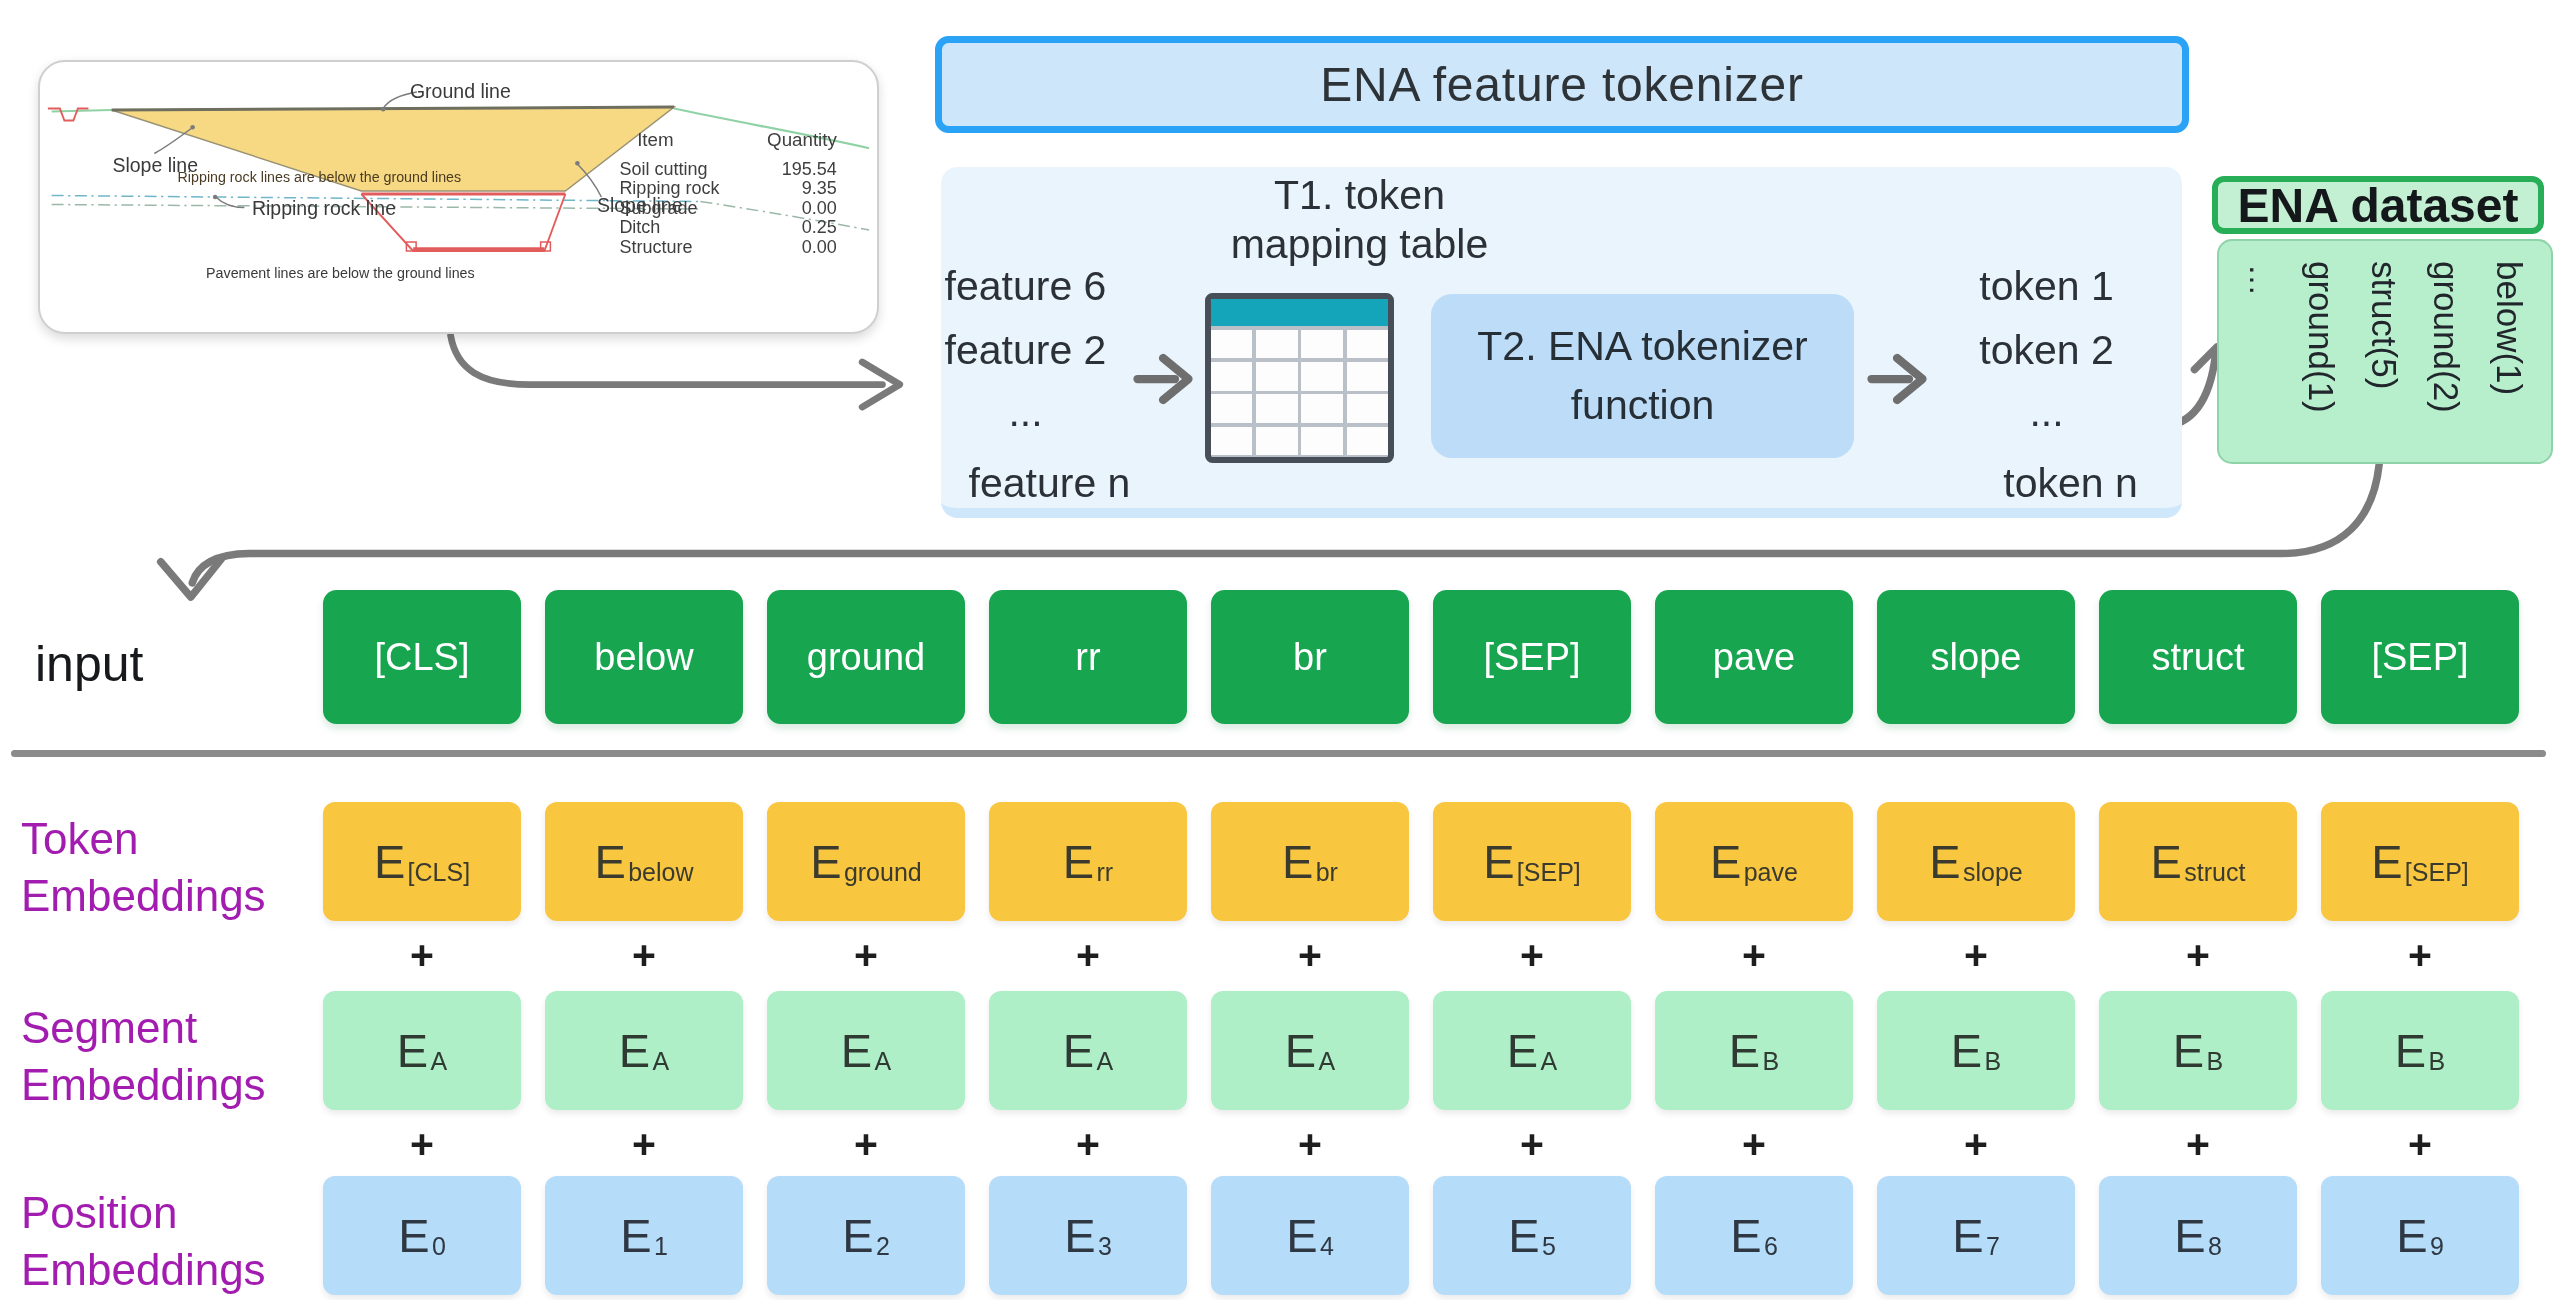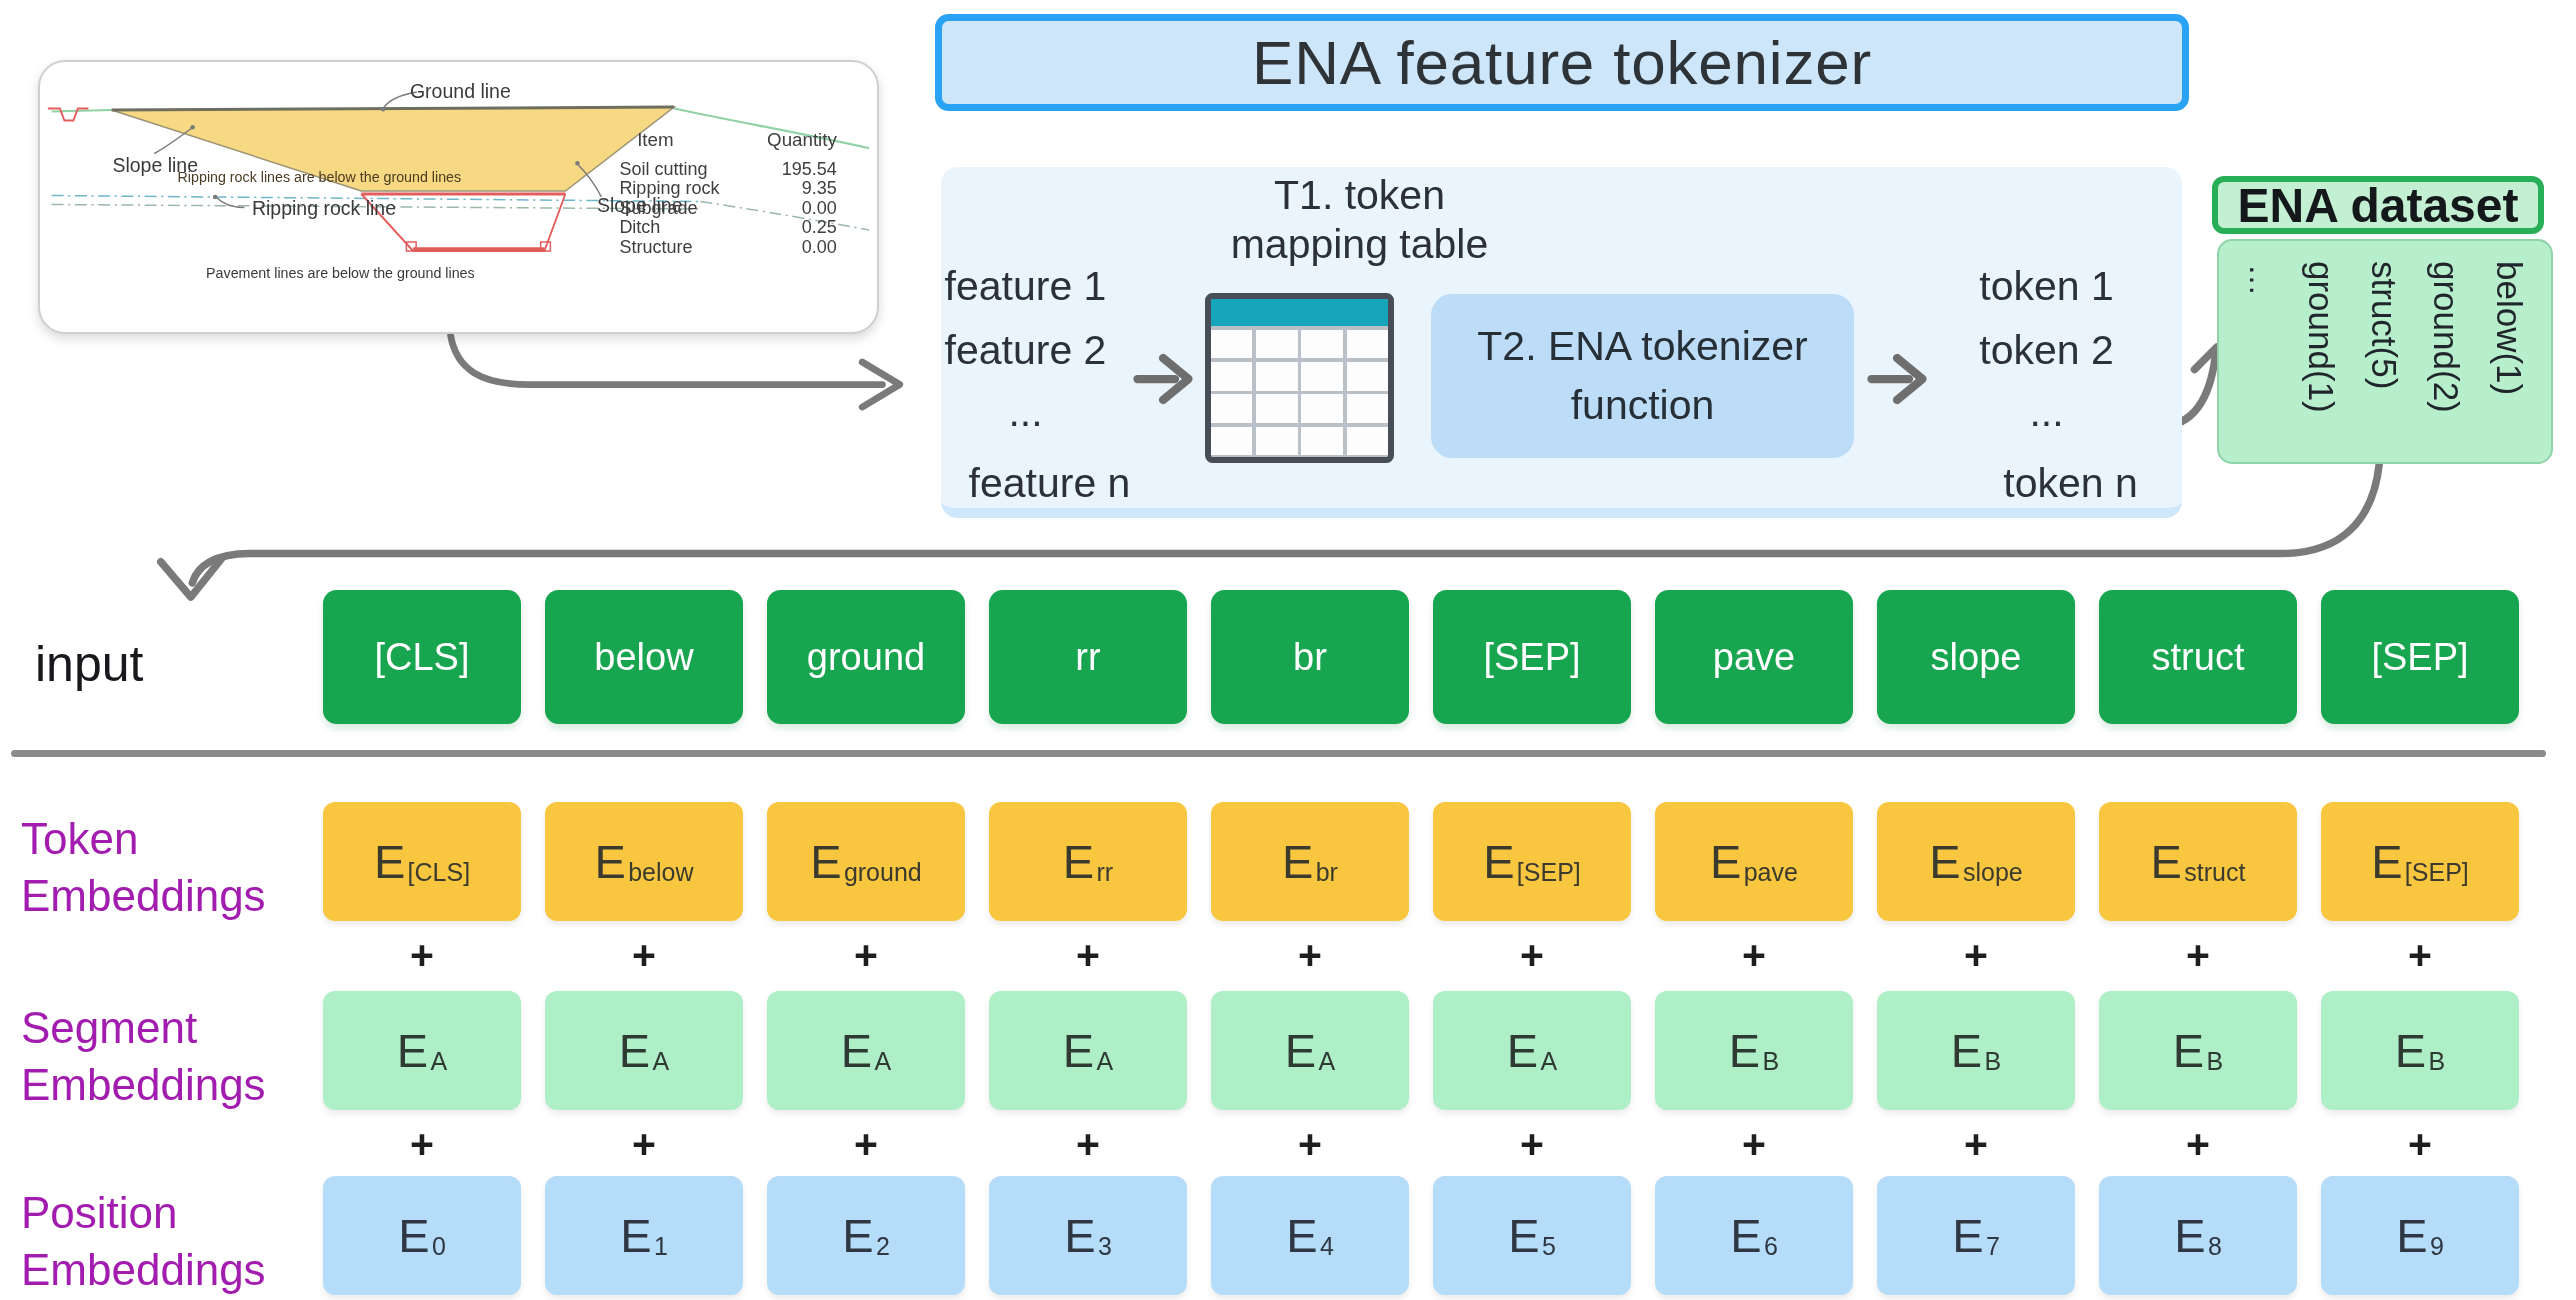--- a/index.html
+++ b/index.html
@@ -13,10 +13,10 @@
   #drawing-card svg { width:100%; height:100%; display:block; }
 
   
-  #tok-header { left:935px; top:14px; width:1254px; height:97px; box-sizing:border-box;
+  #tok-header { left:935px; top:36px; width:1254px; height:97px; box-sizing:border-box;
     background:#cde6f9; border:7.5px solid #2aa3f7; border-radius:13.5px;
     display:flex; align-items:center; justify-content:center;
-    font-size:62px; font-weight:500; color:#2e3338; letter-spacing:0.8px; }
+    font-size:48px; font-weight:500; color:#2e3338; letter-spacing:0.8px; }
   #tok-body { left:941px; top:167px; width:1241px; height:351px; box-sizing:border-box;
     background:#eaf4fd; border-bottom:10.5px solid #cfe7fb; border-radius:16.5px; }
   .t1-label { width:391px; text-align:center; font-size:41px; line-height:50px; color:#2b3137; }

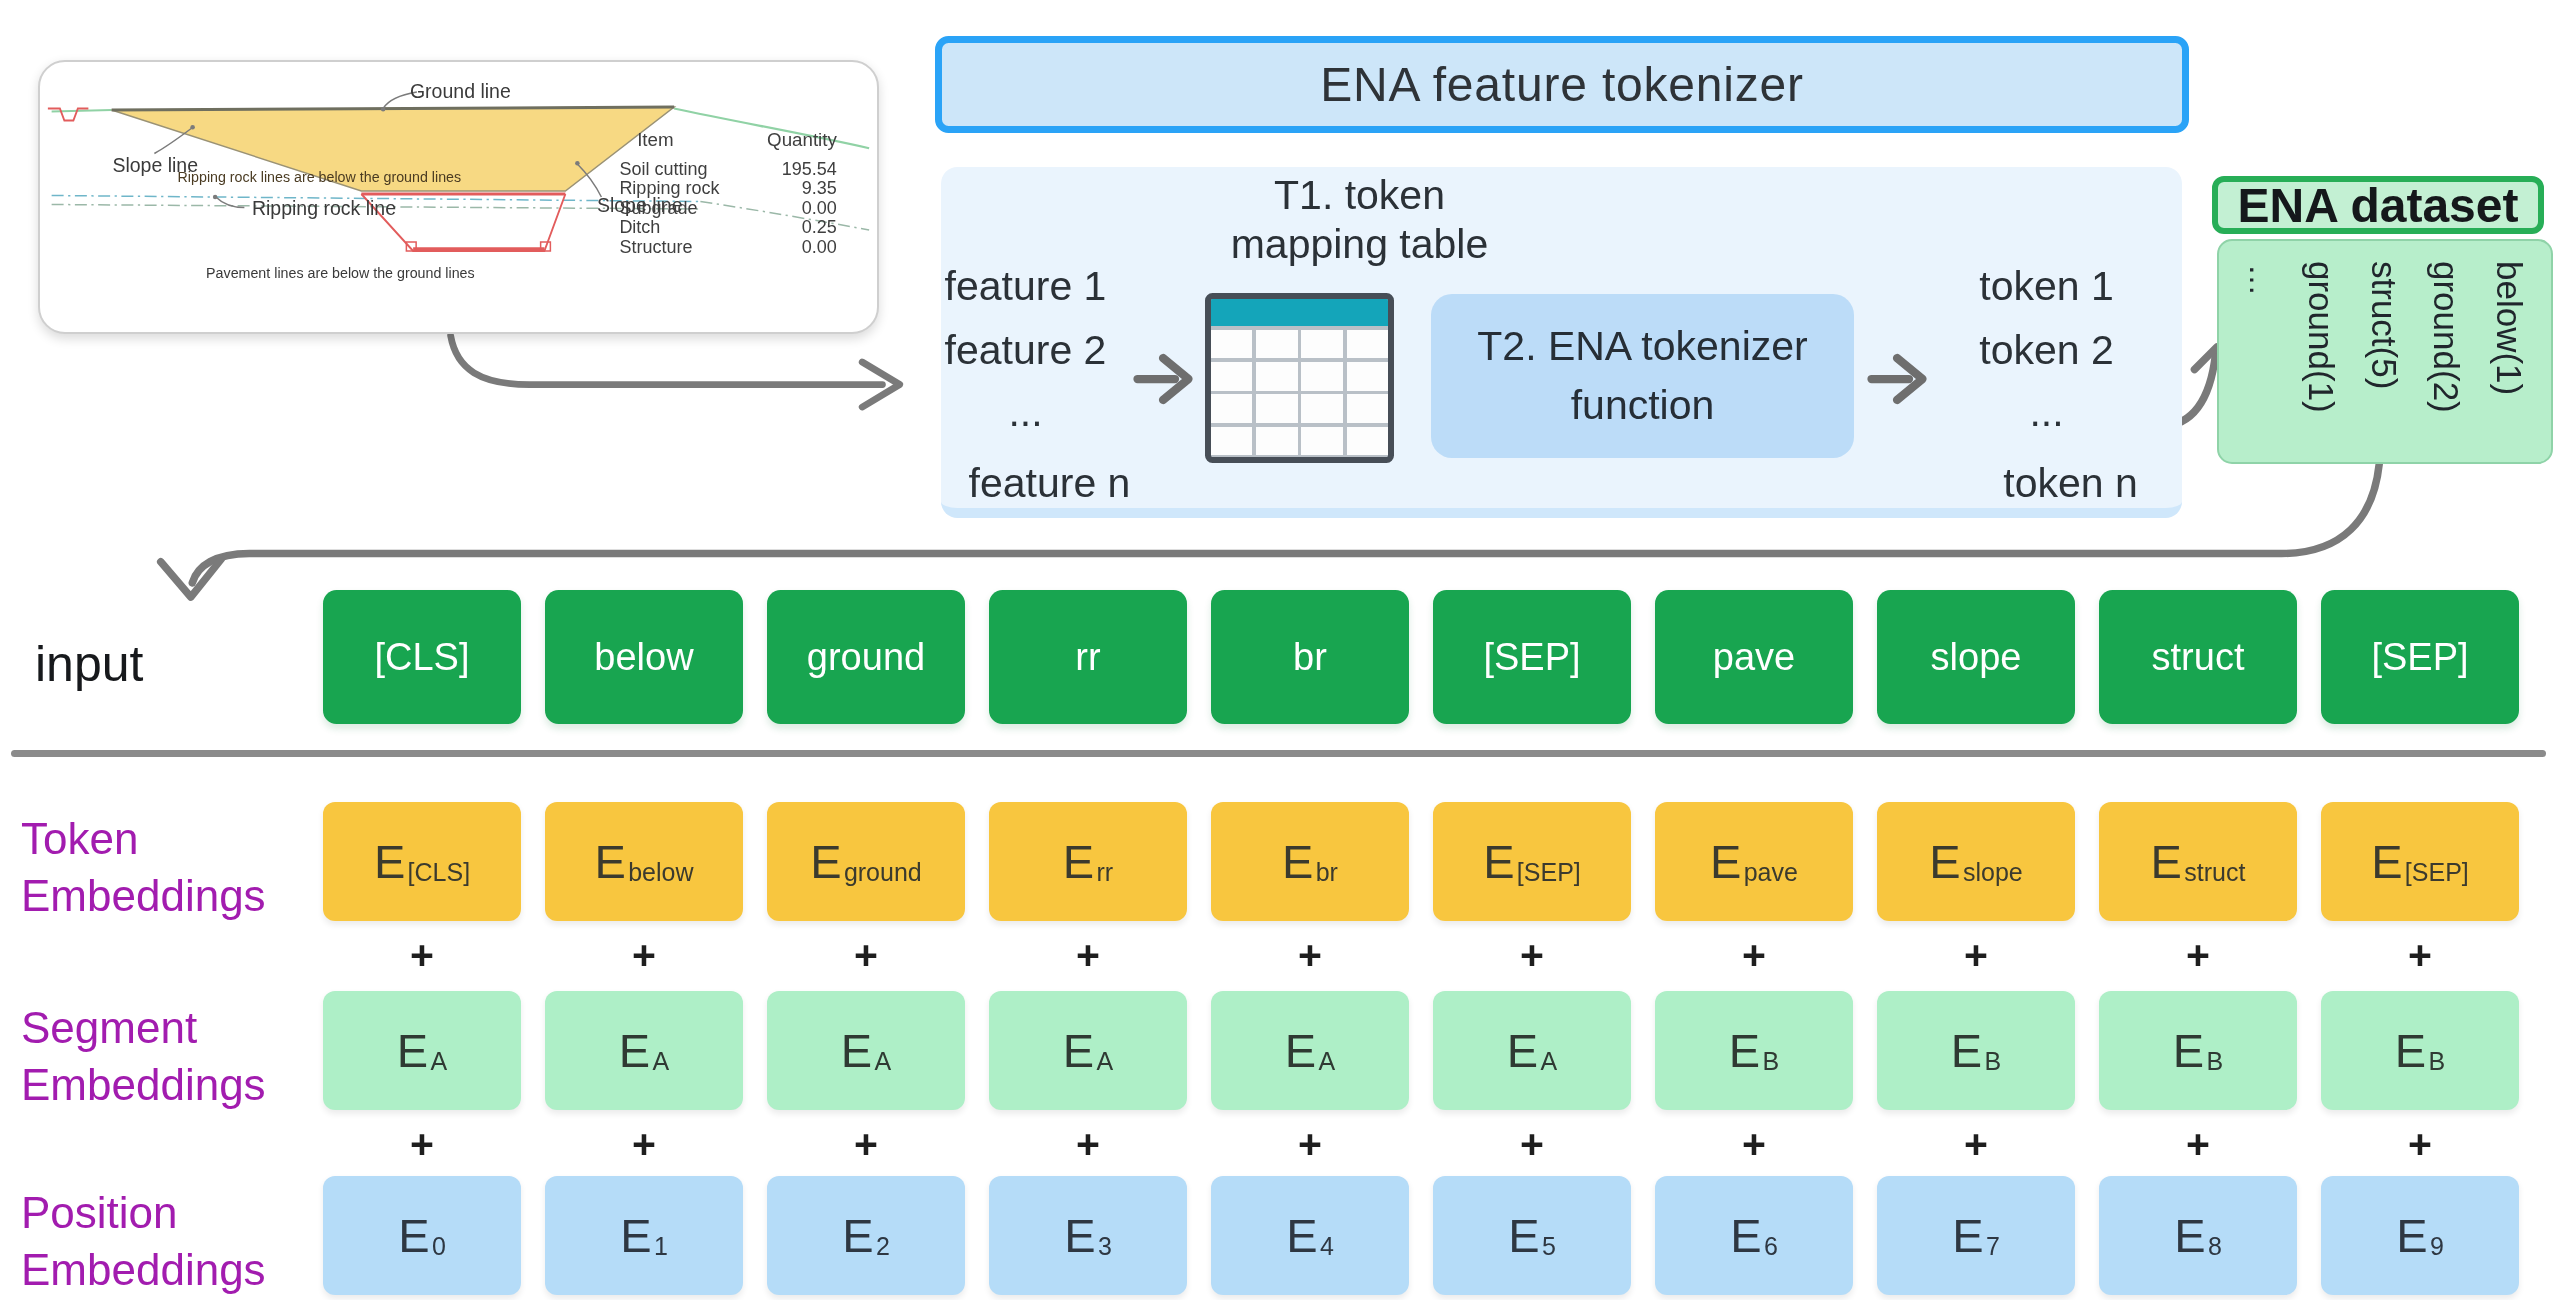--- a/index.html
+++ b/index.html
@@ -148,7 +148,7 @@
   <div class="abs t1-label" id="t1-line1">T1. token</div>
   <div class="abs t1-label" id="t1-line2">mapping table</div>
 
-  <div class="abs lst feat y0">feature 1</div>
+  <div class="abs lst feat y0">feature 6</div>
   <div class="abs lst feat y1">feature 2</div>
   <div class="abs lst feat y2">...</div>
   <div class="abs lst feat y3">feature n</div>

